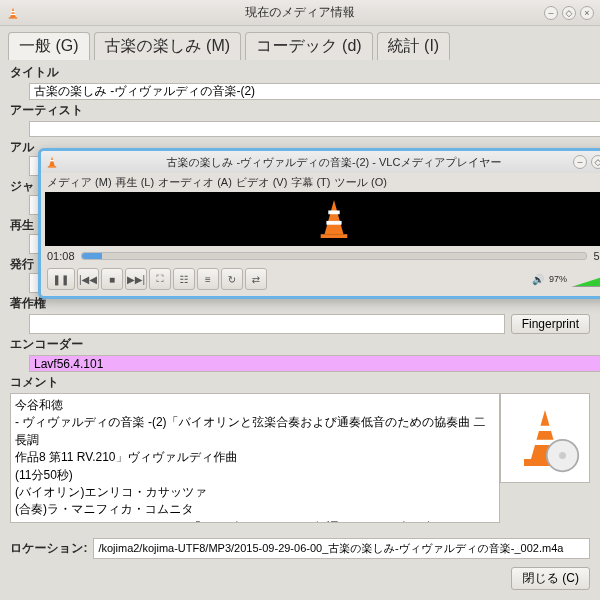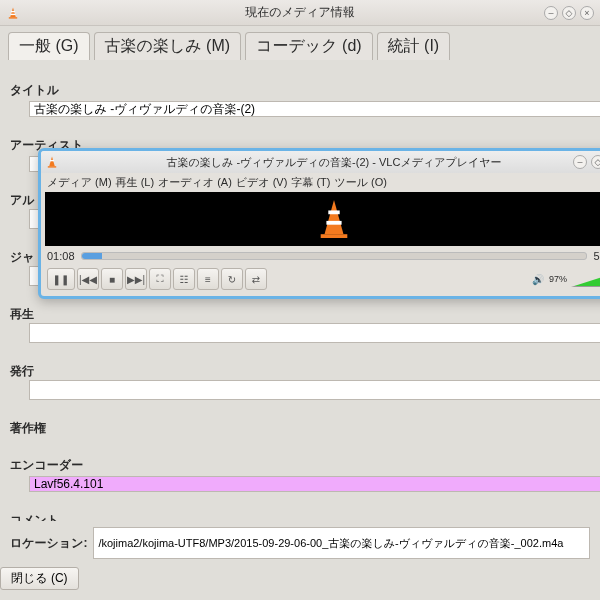--- a/index.html
+++ b/index.html
@@ -14,7 +14,7 @@
 .tab { padding: 3px 10px; border: 1px solid #b8b4ae; border-bottom: none; border-radius: 4px 4px 0 0; background: #e6e3df; font-size: 16px; }
 .tab.active { background: #f2f0ec; }
 .content { flex: 1; padding: 4px 10px 6px 10px; display: flex; flex-direction: column; gap: 2px; overflow: hidden; }
-.field-label { font-weight: bold; font-size: 12px; margin-top: 18px; }
+.field-label { font-weight: bold; font-size: 12px; margin-top: 0; }
 .field-input { width: 100%; height: 20px; border: 1px solid #bdb8b1; background: #fff; padding: 0 4px; font-size: 12px; margin-left: 19px; }
 .row { display: flex; gap: 8px; }
 .row .col { flex: 1; }

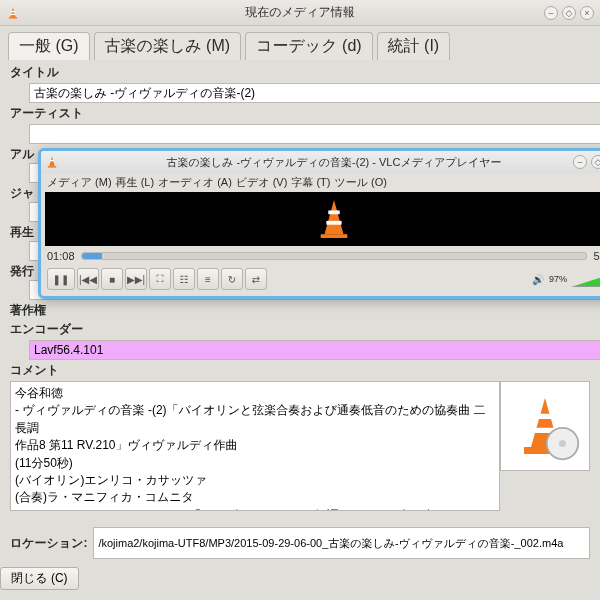--- a/index.html
+++ b/index.html
@@ -111,6 +111,10 @@
     </div>
 
     <div class="field-label">著作権</div>
+    <div class="fingerprint-row">
+      <input class="field-input" style="">
+      <button class="btn">Fingerprint</button>
+    </div>
 
     <div class="field-label">エンコーダー</div>
     <input class="field-input enc-input" value="Lavf56.4.101" style="">

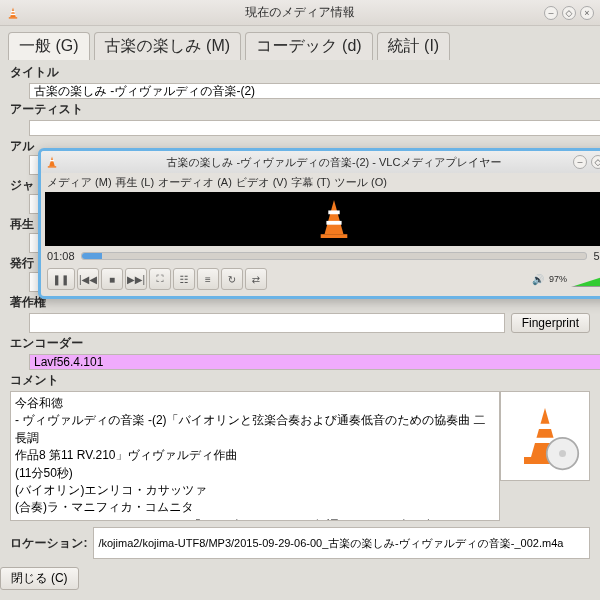--- a/index.html
+++ b/index.html
@@ -28,7 +28,7 @@
 .cone-svg { display: block; }
 .footer { padding: 6px 10px 8px 10px; display: flex; align-items: center; gap: 6px; }
 .footer-label { font-weight: bold; }
-.footer-input { flex: 1; height: 32px; border: 1px solid #bdb8b1; background: #fff; padding: 0 4px; font-size: 11px; }
+.footer-input { flex: 1; height: 21px; border: 1px solid #bdb8b1; background: #fff; padding: 0 4px; font-size: 11px; }
 .footer-right { display: flex; justify-content: flex-start; padding: 0 10px 10px 0; }
 
 

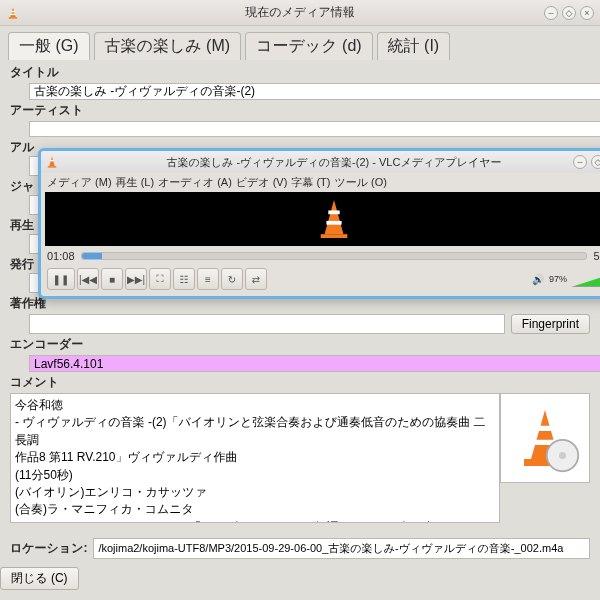--- a/index.html
+++ b/index.html
@@ -29,7 +29,7 @@
 .footer { padding: 6px 10px 8px 10px; display: flex; align-items: center; gap: 6px; }
 .footer-label { font-weight: bold; }
 .footer-input { flex: 1; height: 21px; border: 1px solid #bdb8b1; background: #fff; padding: 0 4px; font-size: 11px; }
-.footer-right { display: flex; justify-content: flex-start; padding: 0 10px 10px 0; }
+.footer-right { display: flex; justify-content: flex-end; padding: 0 10px 10px 0; }
 
 
 .player { position: absolute; left: 38px; top: 148px; width: 592px; background: #e4e1dc; border: 3px solid #6ab3e6; border-radius: 6px; box-shadow: 0 3px 12px rgba(0,0,0,0.25); }

